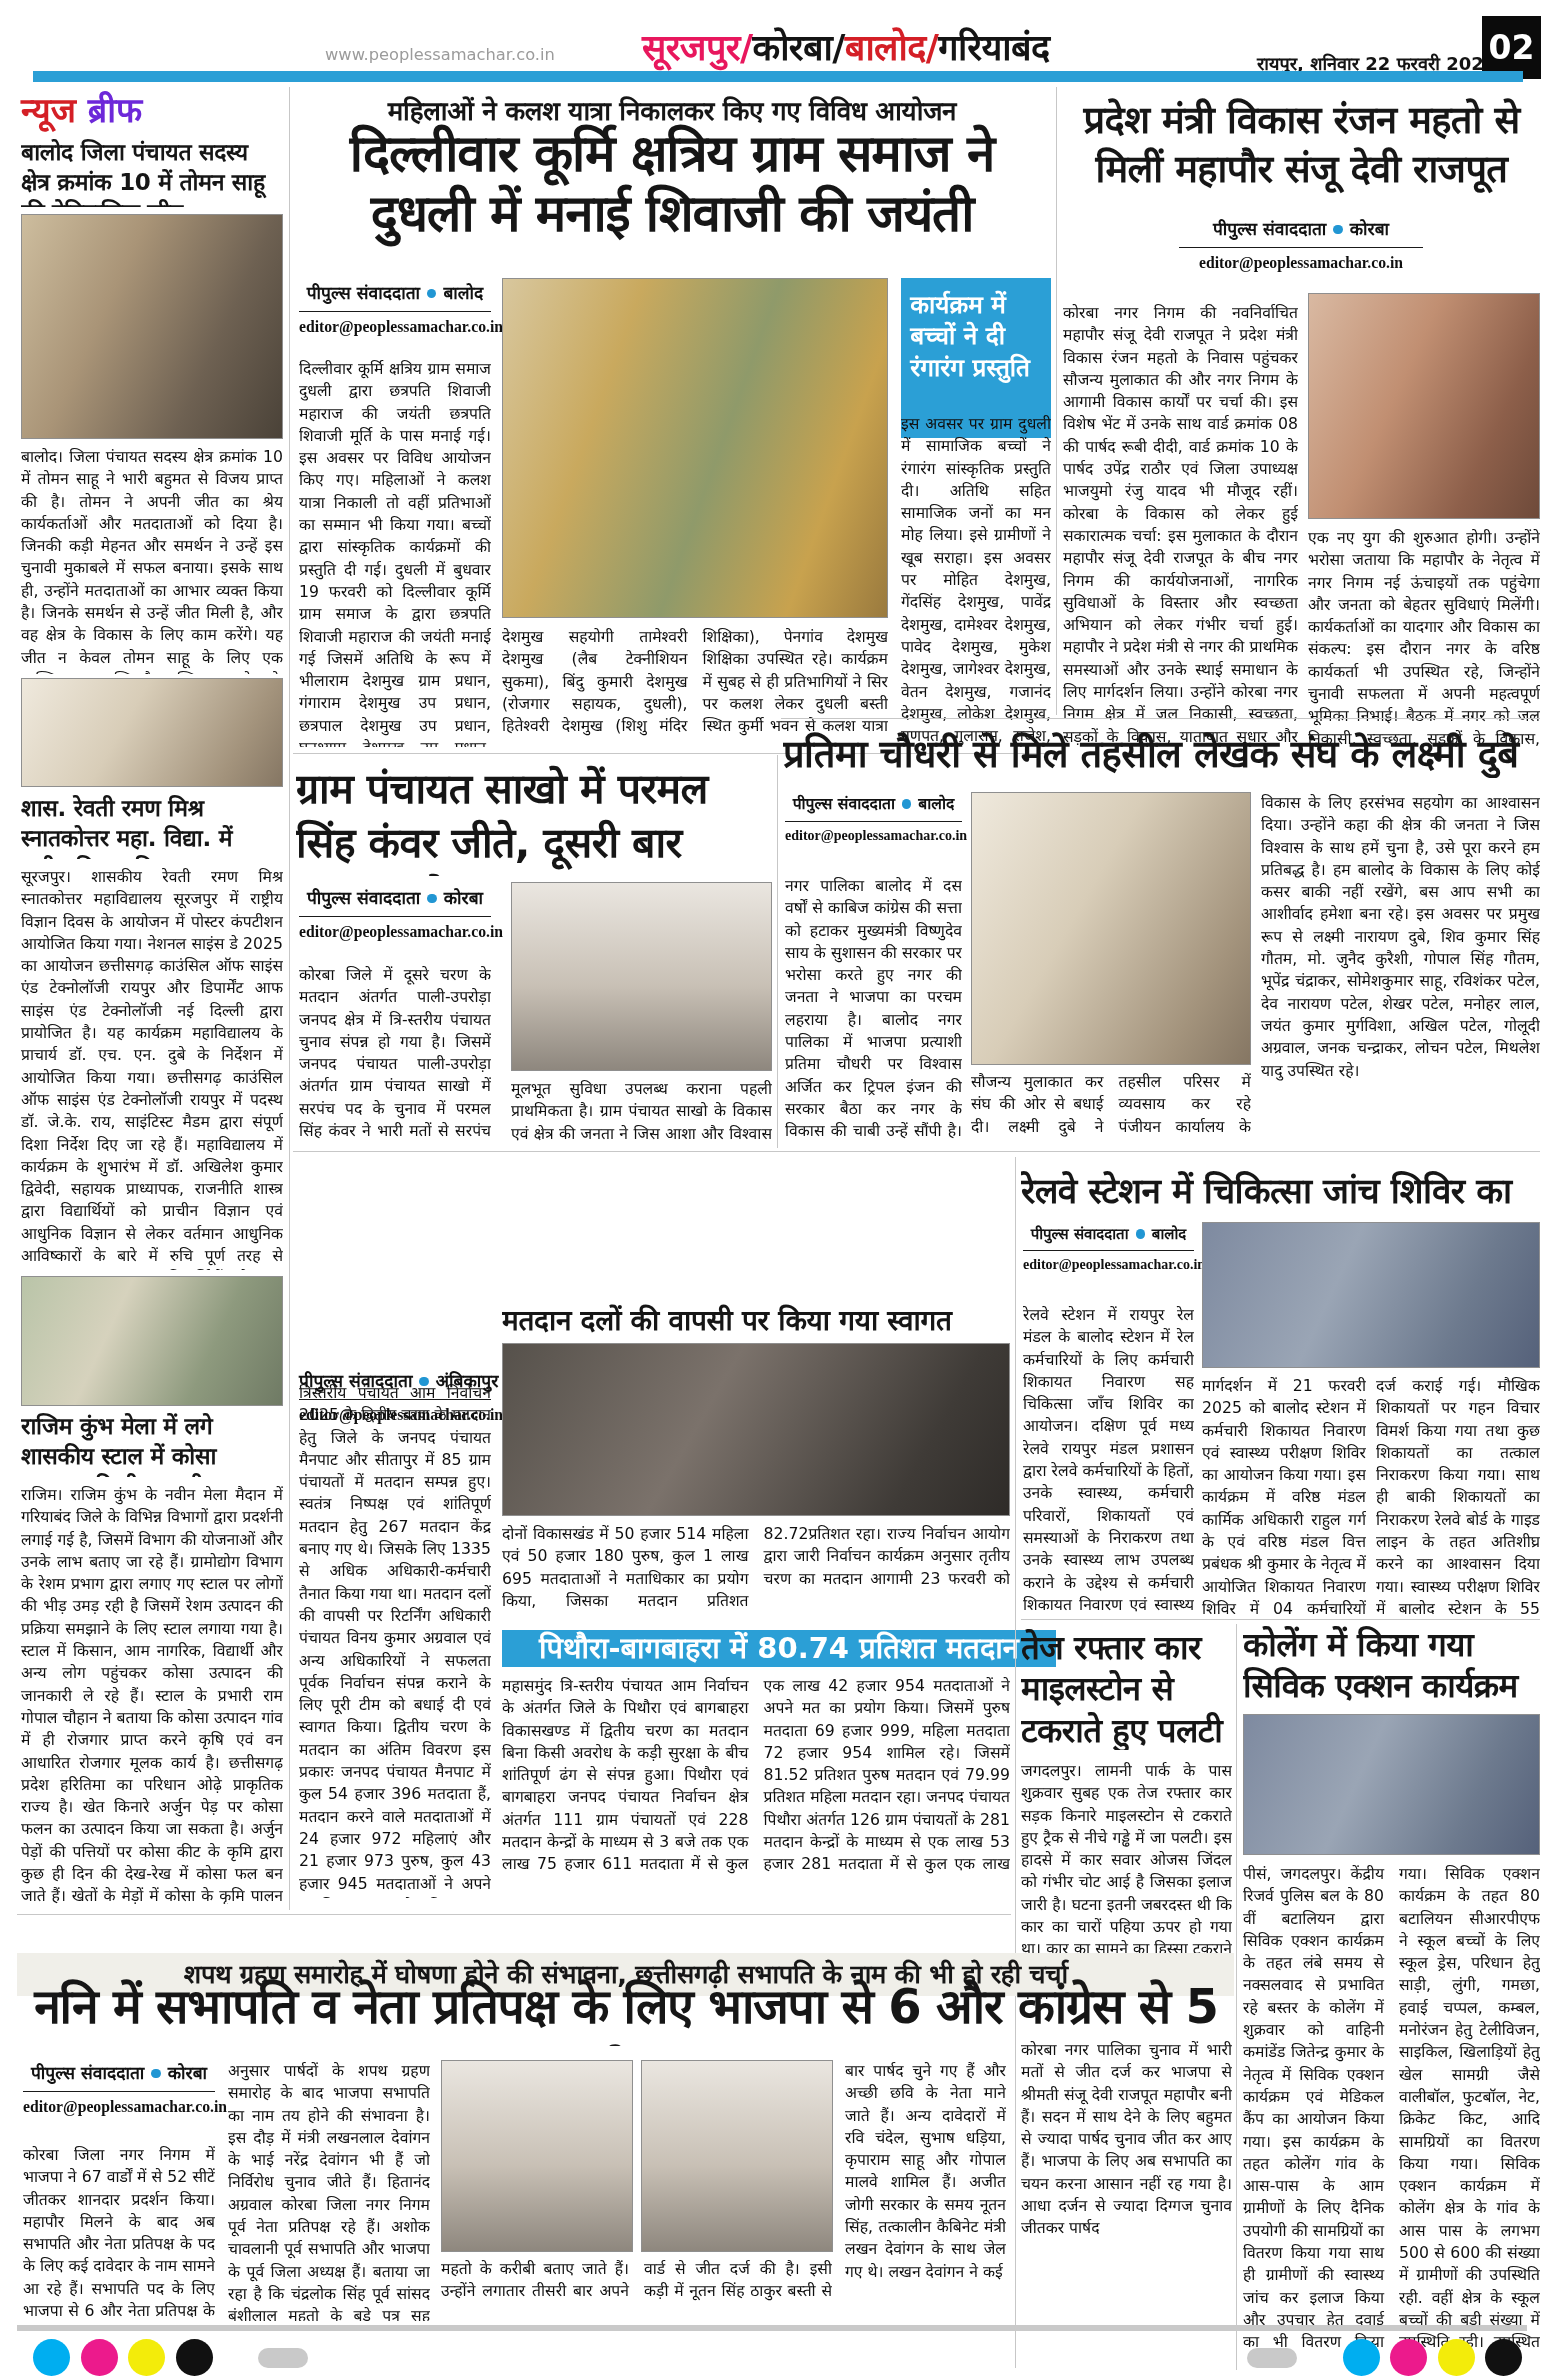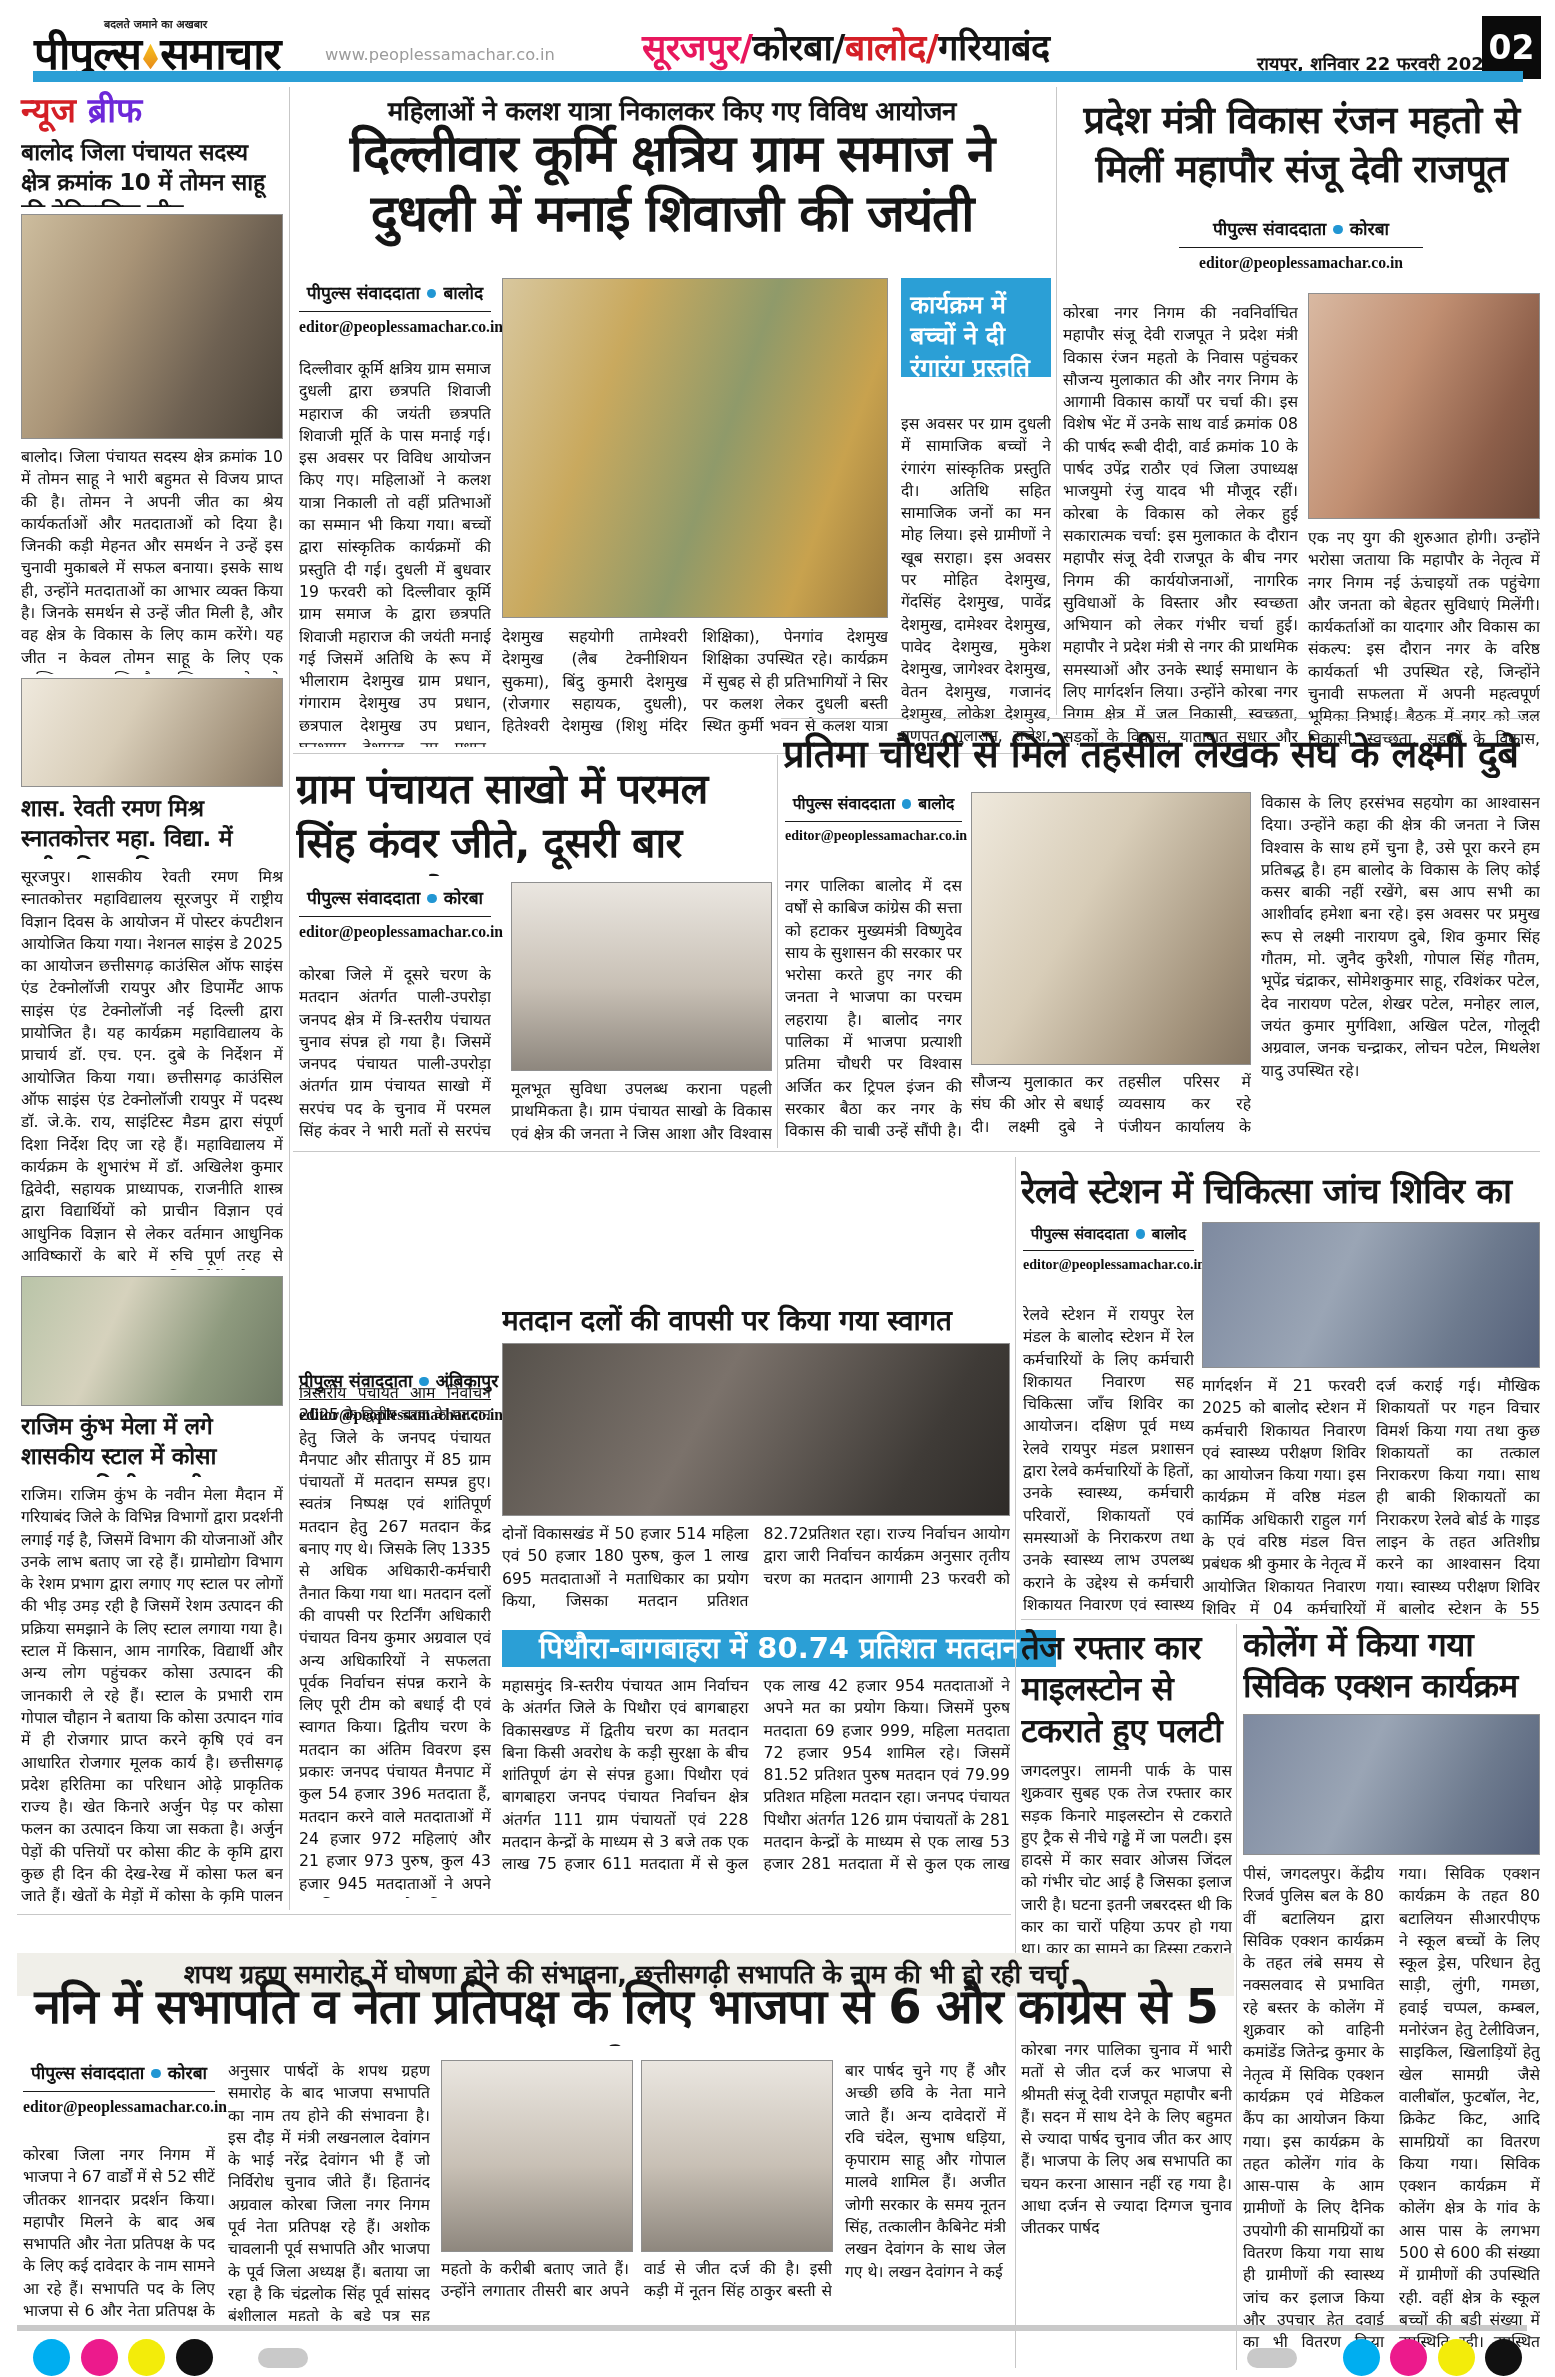--- a/index.html
+++ b/index.html
@@ -39,12 +39,6 @@
 
 <div class="page">
 
-  <div class="abs" style="left:34px;top:16.3px;width:290px;">
-    <div style="font-size:11px;font-weight:bold;color:#222;margin-left:70px;">बदलते जमाने का अखबार</div>
-    <div style="font-size:44px;font-weight:900;color:#0d0d0d;letter-spacing:-1.2px;line-height:1.05;">
-      <span>पीपुल्स</span><span style="display:inline-block;width:15px;height:25.6px;margin:0 2.3px;background:linear-gradient(180deg,#f7c21e,#e78a1a);clip-path:polygon(50% 0,100% 60%,50% 100%,0 60%);"></span><span>समाचार</span>
-    </div>
-  </div>
   <div class="abs" style="left:325px;top:45px;font-size:16.3px;color:#9b9b9b;">www.peoplessamachar.co.in</div>
   <div class="abs" style="left:642px;top:22px;font-size:36px;font-weight:900;letter-spacing:-0.6px;white-space:nowrap;text-align:center;">
     <span style="color:#e8175d;">सूरजपुर/</span><span style="color:#141414;">कोरबा/</span><span style="color:#d41f26;">बालोद/</span><span style="color:#141414;">गरियाबंद</span>

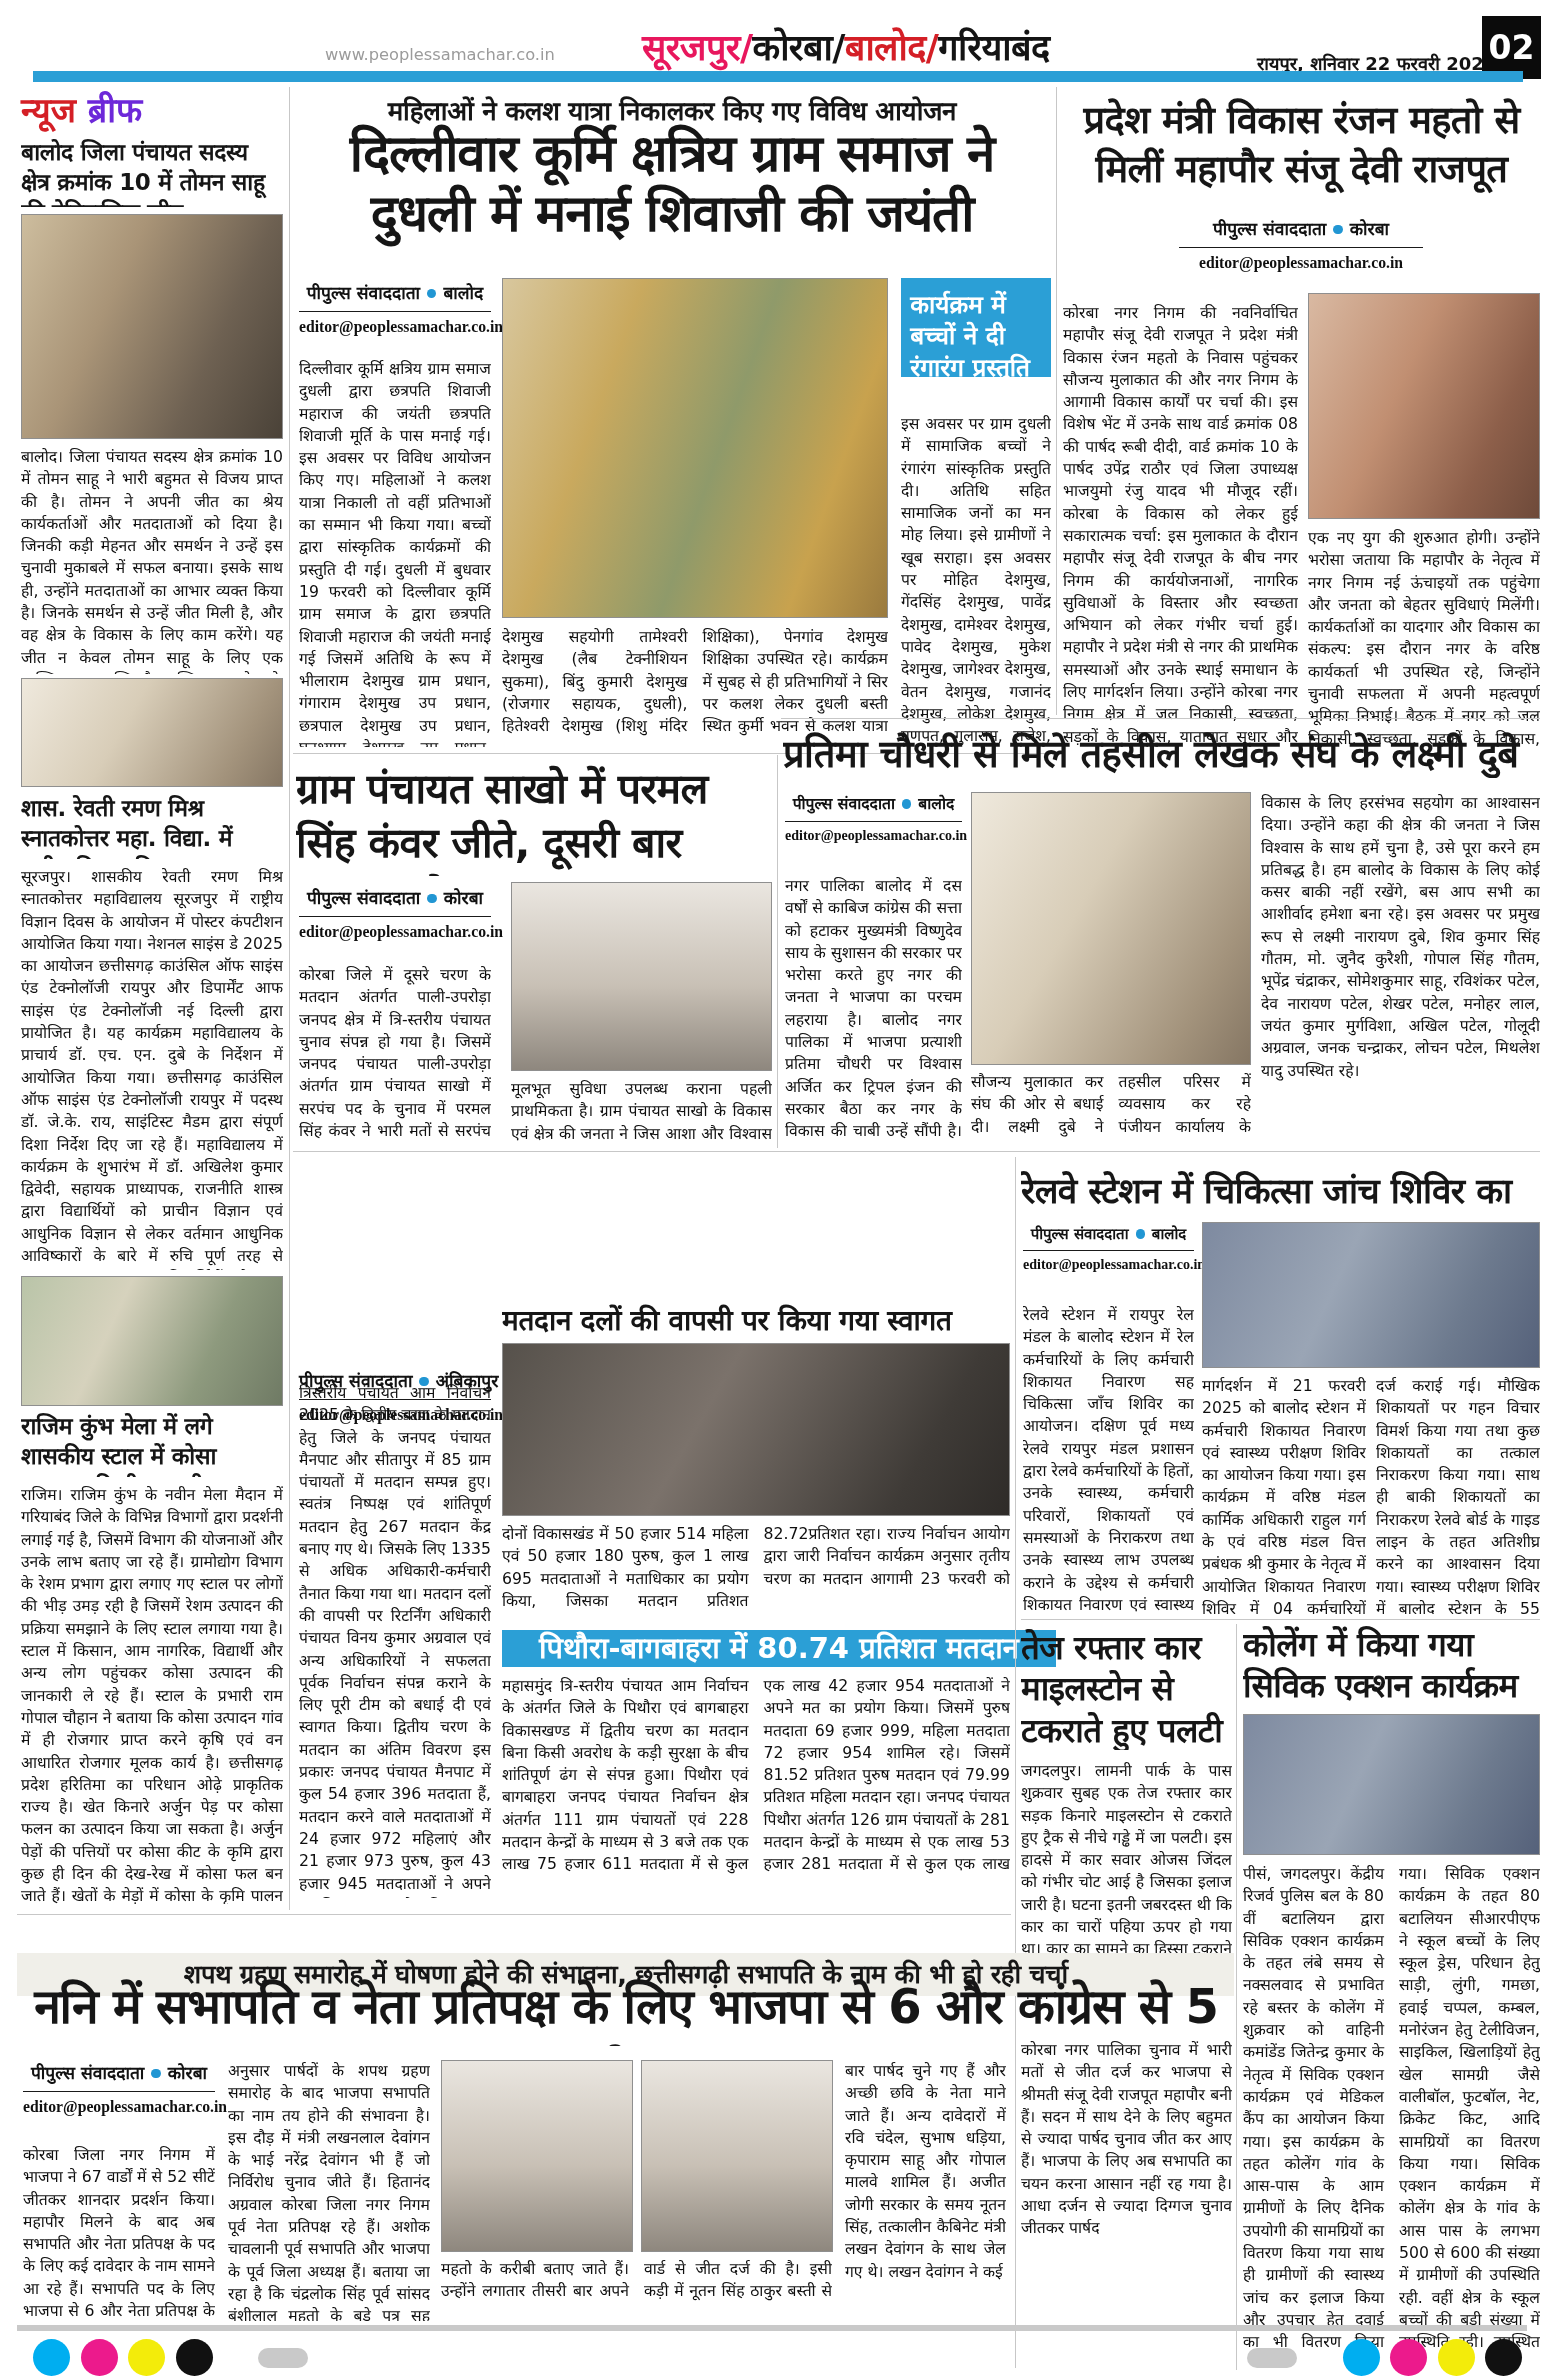--- a/index.html
+++ b/index.html
@@ -79,7 +79,7 @@
   <div class="abs photo ph-flags" style="left:502px;top:278px;width:386px;height:340px;"></div>
   <div class="abs body-txt cols2 clip" style="left:502px;top:626px;width:386px;height:121px;">देशमुख सहयोगी तामेश्वरी देशमुख (लैब टेक्नीशियन सुकमा), बिंदु कुमारी देशमुख (रोजगार सहायक, दुधली), हितेश्वरी देशमुख (शिशु मंदिर शिक्षिका), पेनगांव देशमुख शिक्षिका उपस्थित रहे। कार्यक्रम में सुबह से ही प्रतिभागियों ने सिर पर कलश लेकर दुधली बस्ती स्थित कुर्मी भवन से कलश यात्रा निकाली जो गांव का भ्रमण करते हुए बाजार चौक से बस स्टैंड होकर कार्यक्रम स्थल पहुंची, कार्यक्रम में सर्वप्रथम ग्राम के प्रमुखों ने छत्रपति शिवाजी की मूर्ति की पूजा अर्चना की। कलश यात्रा के दौरान शिवाजी महाराज की प्रतिमाओं का सम्मान किया गया और ग्राम पंचायत दुधली में समाज के वरिष्ठजनों का सम्मान किया। इसके अलावा बच्चों ने रंगारंग सांस्कृतिक कार्यक्रम की प्रस्तुति दी।</div>
 
-  <div class="abs bluebox clip" style="left:901px;top:278px;width:150px;height:99px;padding:10.5px 9.3px;font-size:24.4px;line-height:1.3;box-sizing:border-box;">कार्यक्रम में बच्चों ने दी रंगारंग प्रस्तुति</div>
+  <div class="abs bluebox clip" style="left:901px;top:278px;width:150px;height:160px;padding:10.5px 9.3px;font-size:24.4px;line-height:1.3;box-sizing:border-box;">कार्यक्रम में बच्चों ने दी रंगारंग प्रस्तुति</div>
   <div class="abs body-txt clip" style="left:901px;top:413px;width:150px;height:333px;">इस अवसर पर ग्राम दुधली में सामाजिक बच्चों ने रंगारंग सांस्कृतिक प्रस्तुति दी। अतिथि सहित सामाजिक जनों का मन मोह लिया। इसे ग्रामीणों ने खूब सराहा। इस अवसर पर मोहित देशमुख, गेंदसिंह देशमुख, पावेंद्र देशमुख, दामेश्वर देशमुख, पावेद देशमुख, मुकेश देशमुख, जागेश्वर देशमुख, वेतन देशमुख, गजानंद देशमुख, लोकेश देशमुख, गणपत, गुलाराम, राजेश, रवि, विधि, सुरेंद्र सहित समाज के वरिष्ठजन, सैकड़ों की संख्या में सामाजिक महिला-पुरुष एवं नवयुवक उपस्थित रहे।</div>
 
   <div class="vline" style="left:1056px;top:87px;height:628px;"></div>

